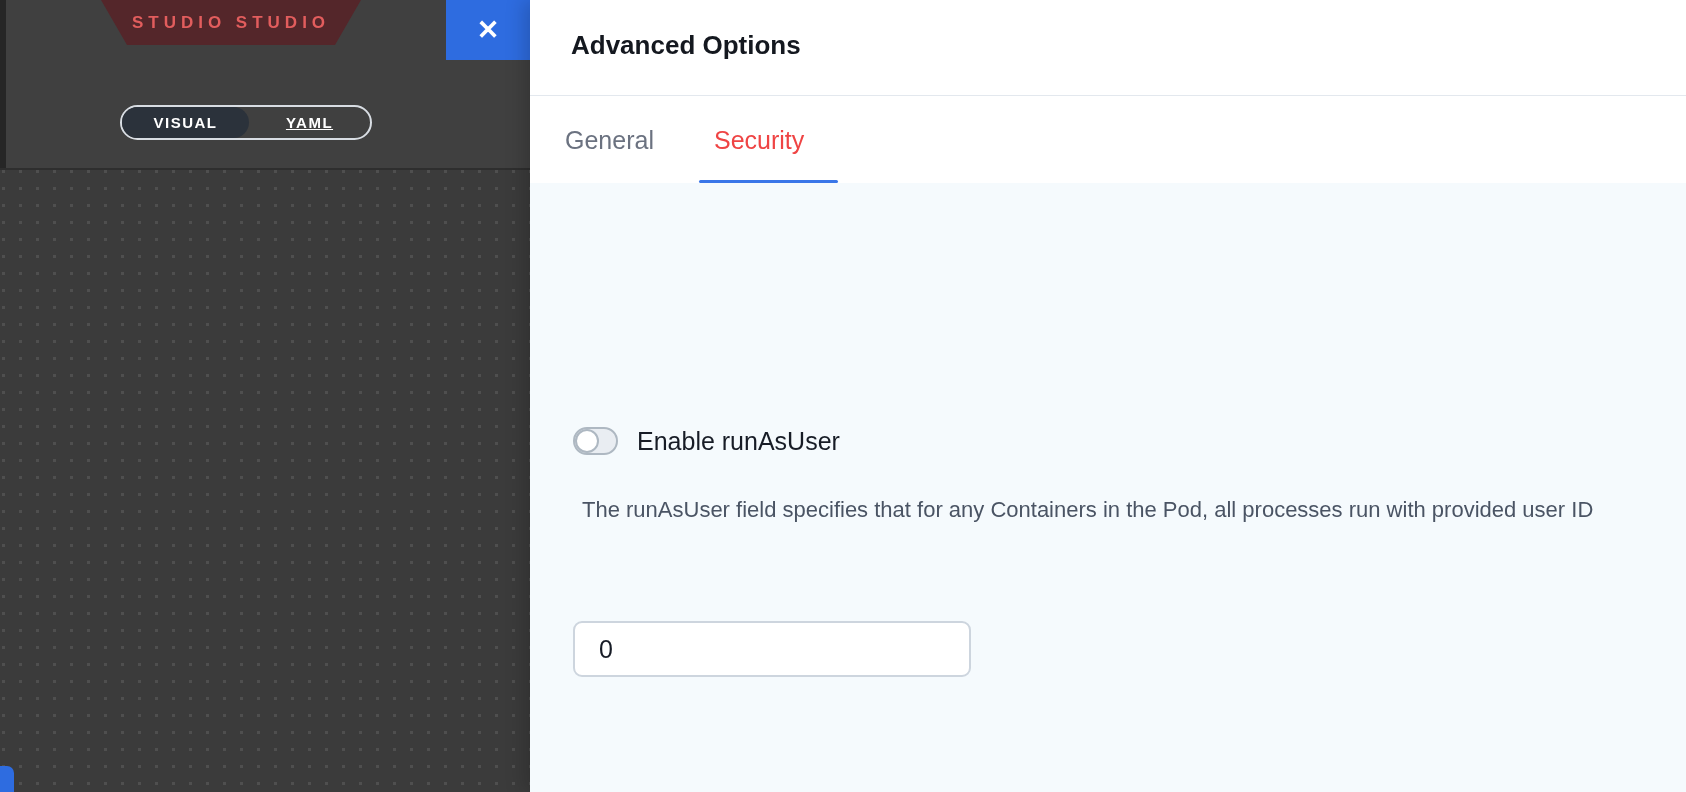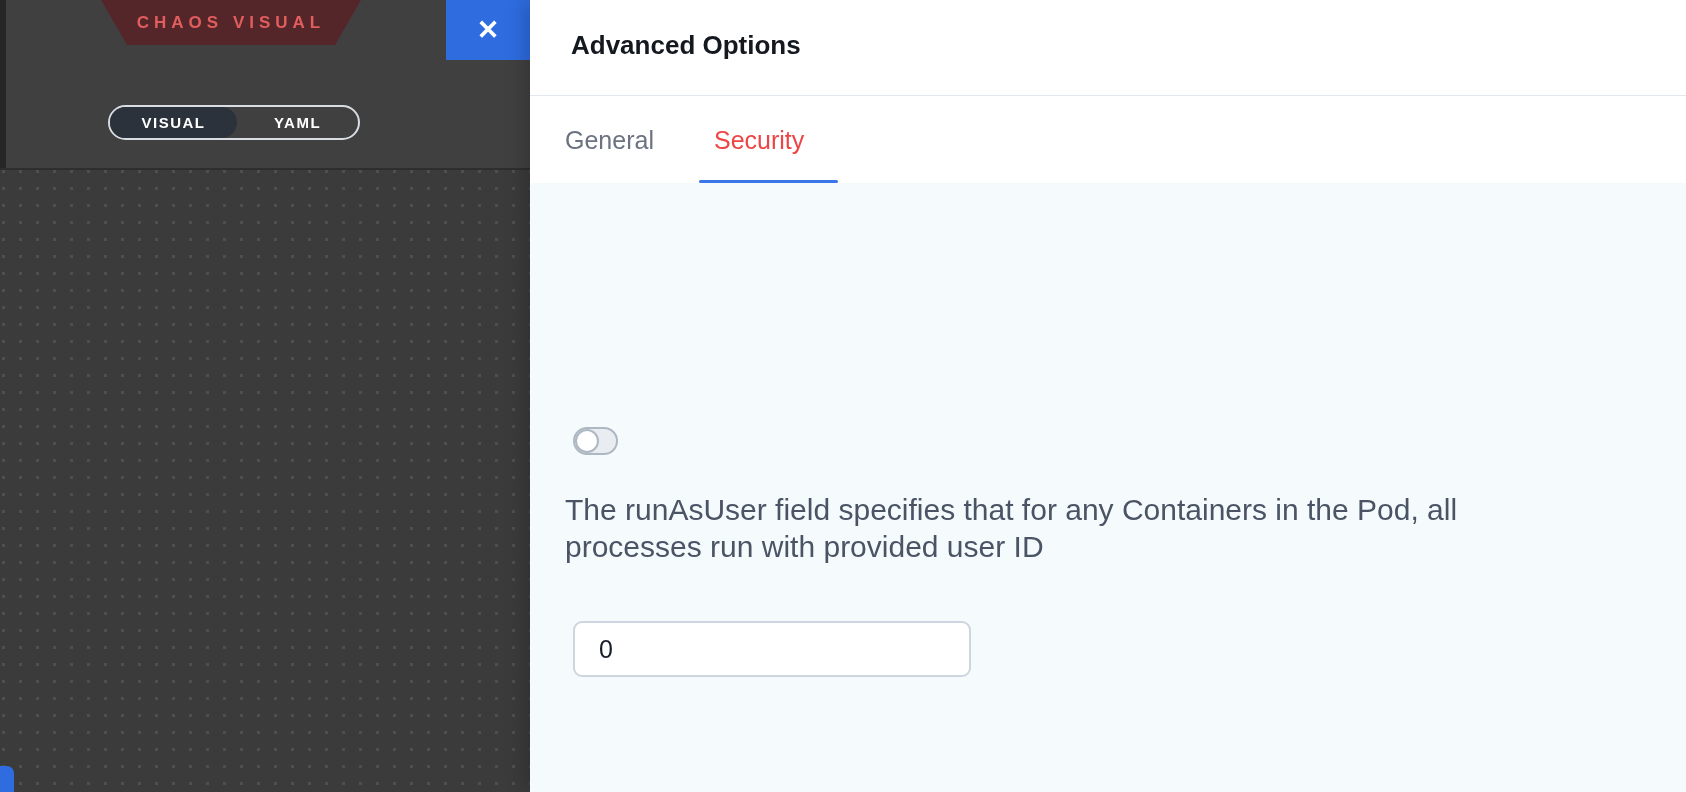--- a/index.html
+++ b/index.html
@@ -128,7 +128,7 @@
     <div class="left-edge-strip"></div>
 
     <div class="brand-badge">
-      <span>CHAOS VISUAL</span>
+      <span>STUDIO STUDIO</span>
     </div>
 
     <div class="view-toggle">

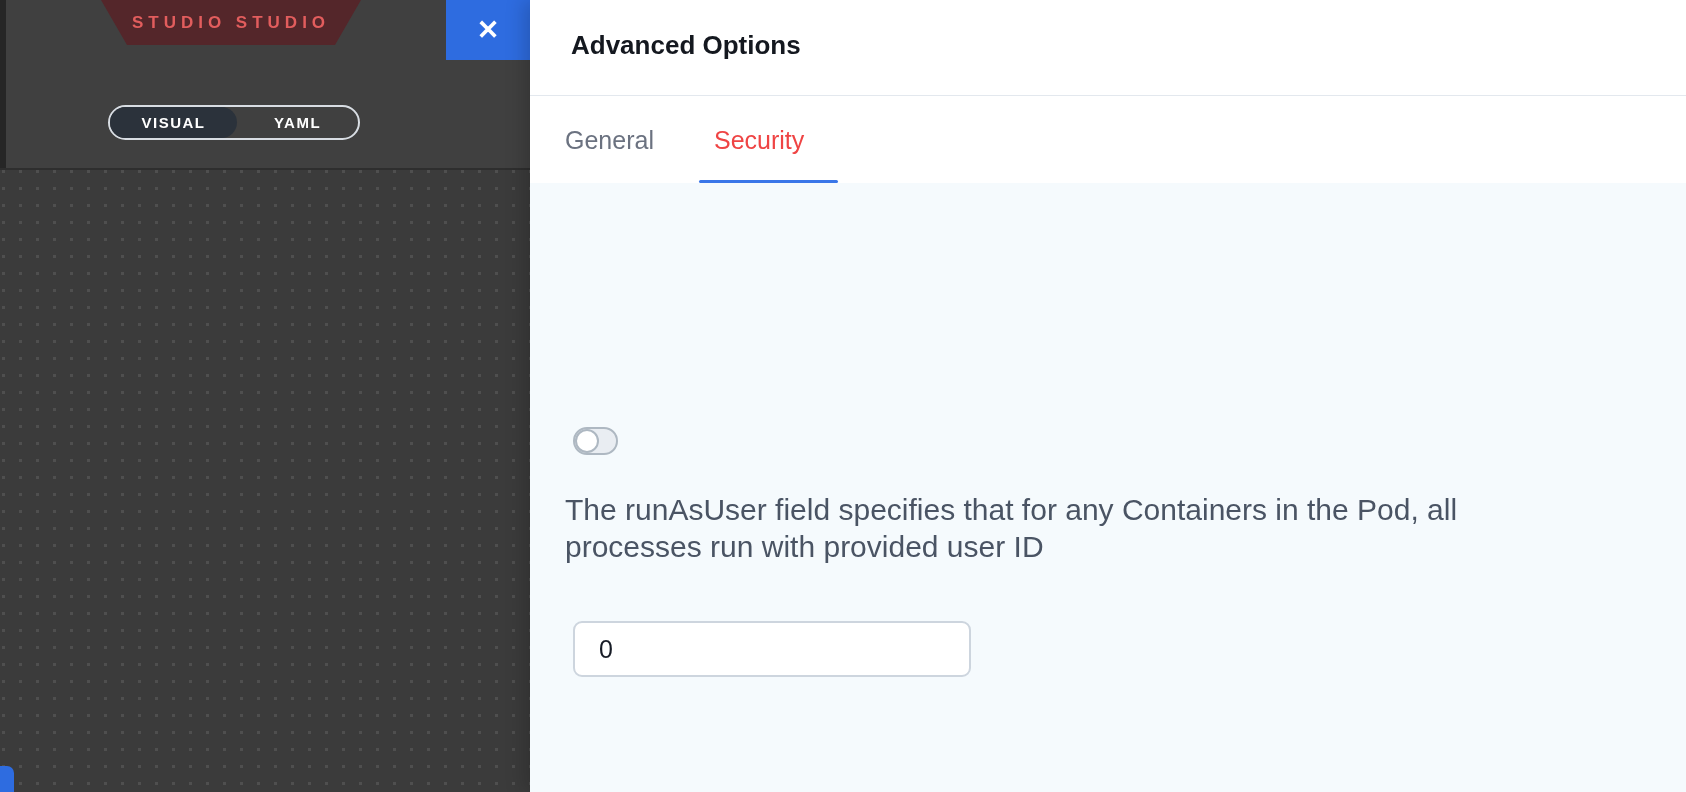--- a/index.html
+++ b/index.html
@@ -31,7 +31,7 @@
   }
 
   .view-toggle {
-    position: absolute; left: 108px; top: 105px; width: 252px; height: 35px;
+    position: absolute; left: 120px; top: 105px; width: 252px; height: 35px;
     border: 2px solid #d8dde3; border-radius: 18px;
     display: flex; align-items: stretch;
   }

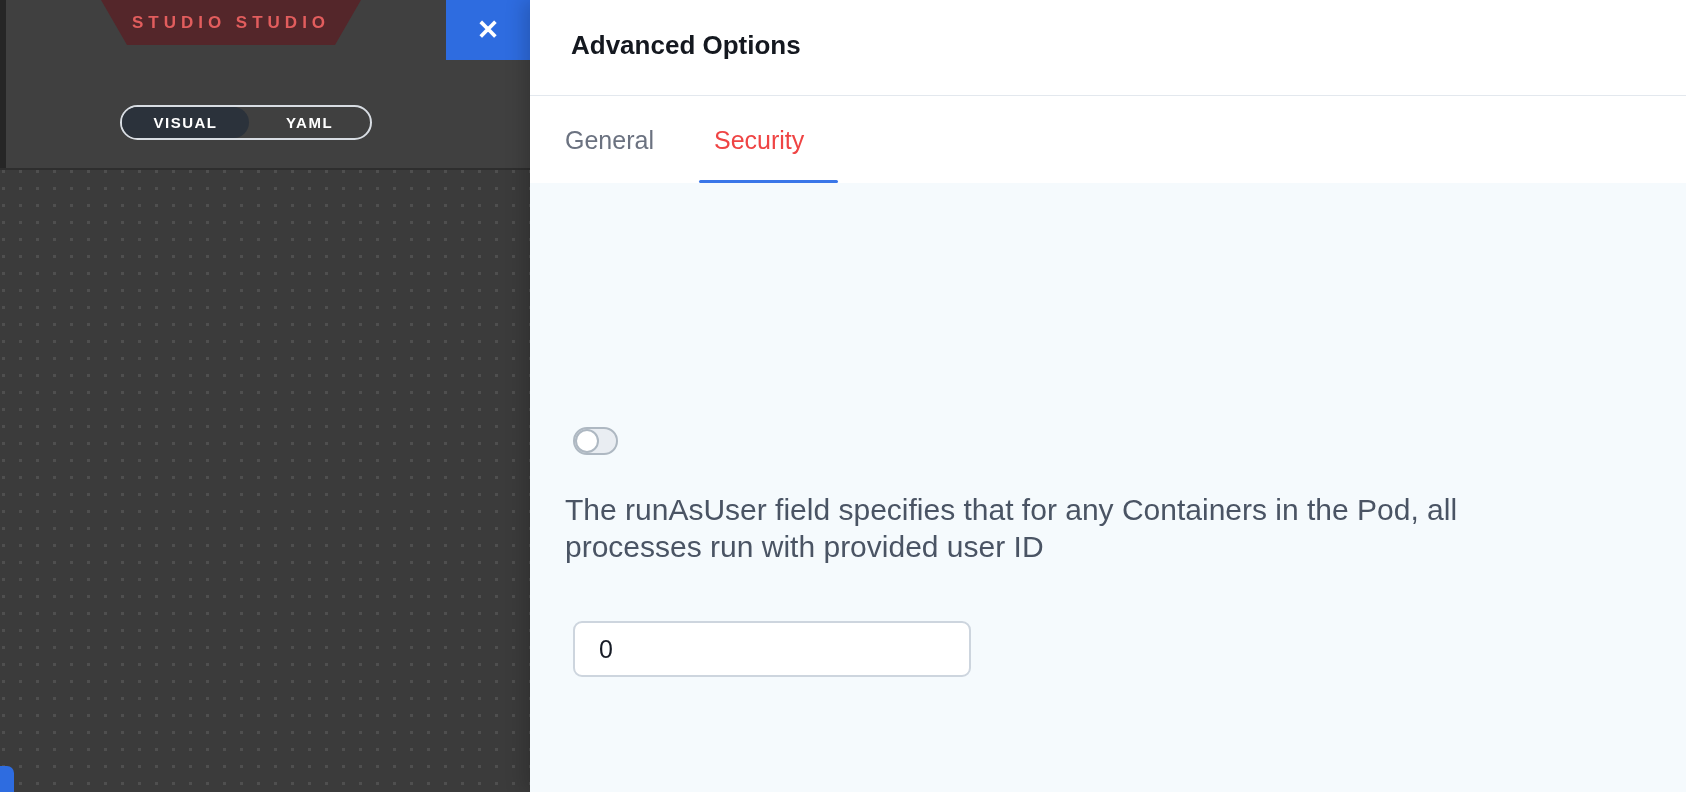--- a/index.html
+++ b/index.html
@@ -41,7 +41,7 @@
     cursor: pointer;
   }
   .view-seg.active { background: #2b323b; border-radius: 18px; width: 127px; }
-  .view-seg.inactive { flex: 1; }
+  .view-seg.inactive { flex: 1; text-decoration: underline; }
 
   .corner-chip {
     position: absolute; left: 0; top: 766px; width: 14px; height: 54px;

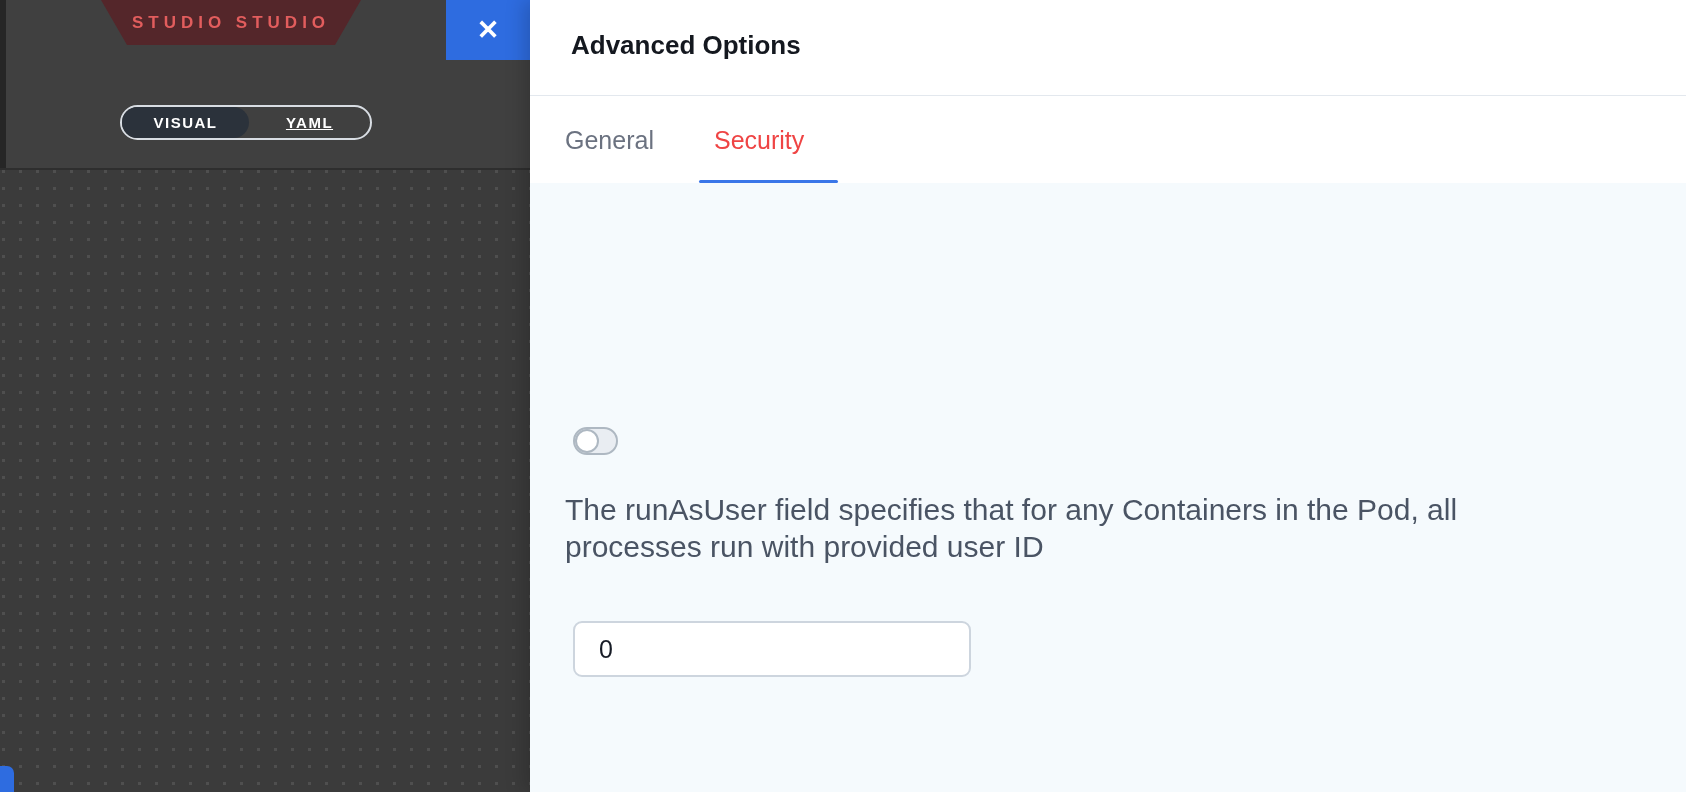--- a/index.html
+++ b/index.html
@@ -161,6 +161,7 @@
       <div class="switch off switch-1">
         <div class="knob"></div>
       </div>
+      <div class="toggle-label label-1">Enable runAsUser</div>
       <div class="toggle-desc desc-1">The runAsUser field specifies that for any Containers in the Pod, all processes run with provided user ID</div>
 
       <div class="switch on switch-2">

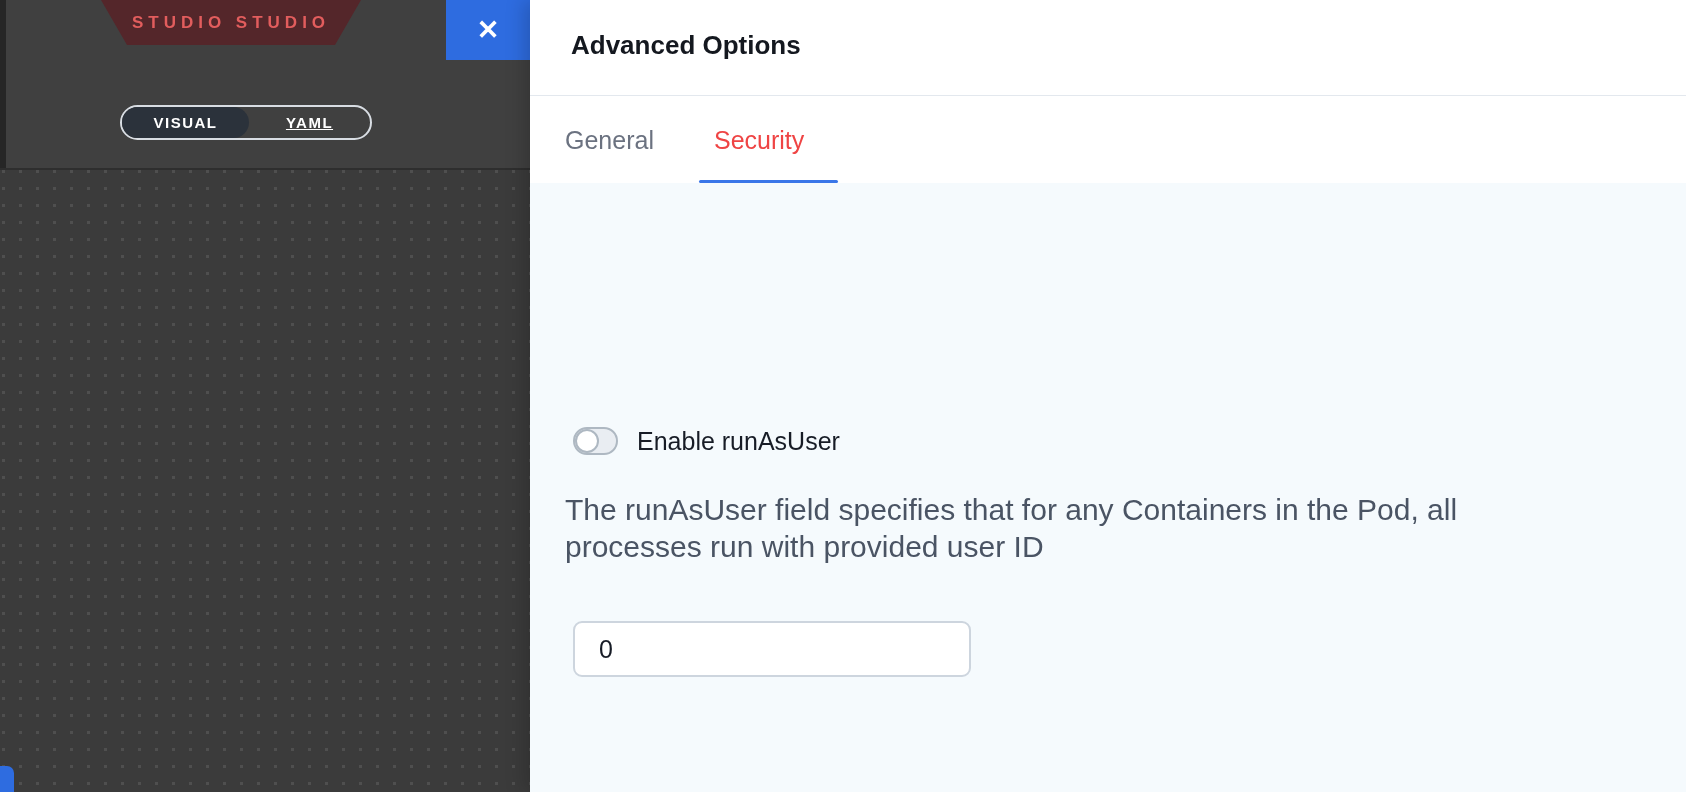--- a/index.html
+++ b/index.html
@@ -100,8 +100,8 @@
     position: absolute; font-size: 25px; font-weight: 500; color: #171c26; line-height: 28px;
   }
   .toggle-desc {
-    position: absolute; left: 35px; width: 1012px;
-    font-size: 30px; font-weight: 400; color: #4a5464; line-height: 37px;
+    position: absolute; left: 52px; width: 1012px;
+    font-size: 22px; font-weight: 400; color: #4a5464; line-height: 37px;
   }
 
   .switch-1 { left: 43px; top: 244px; }

